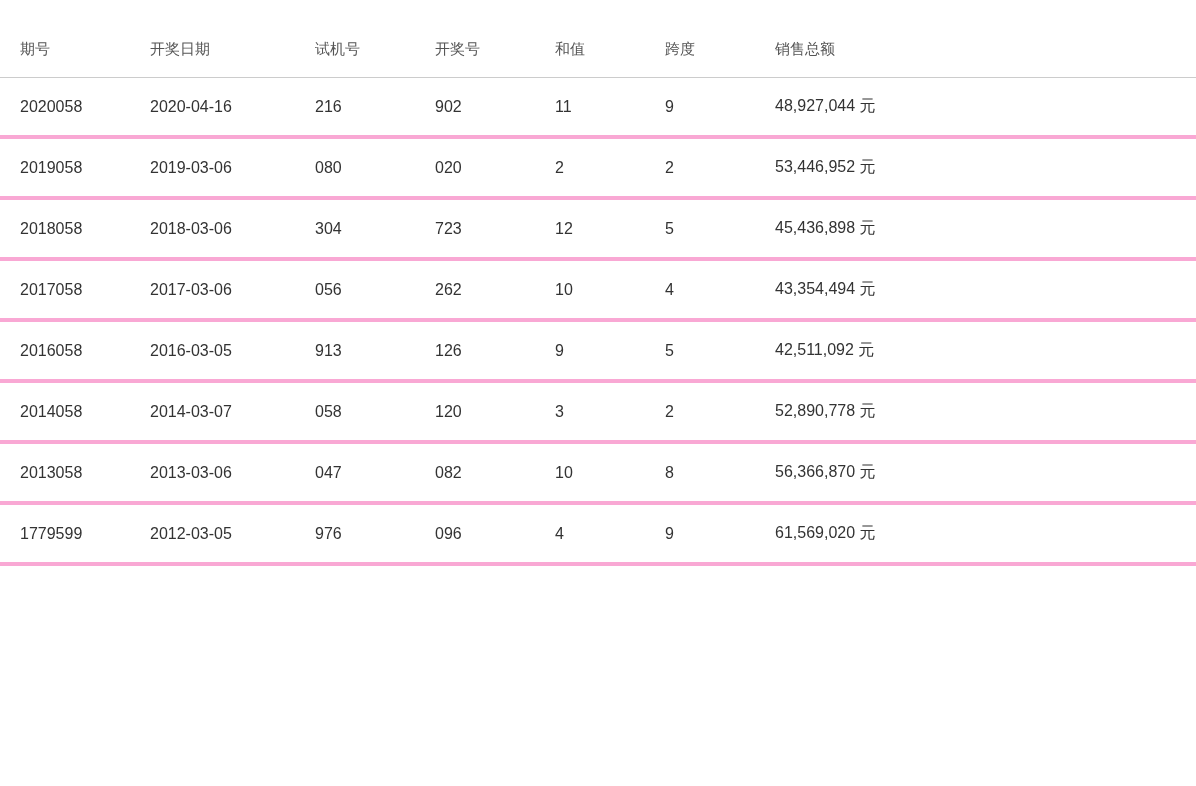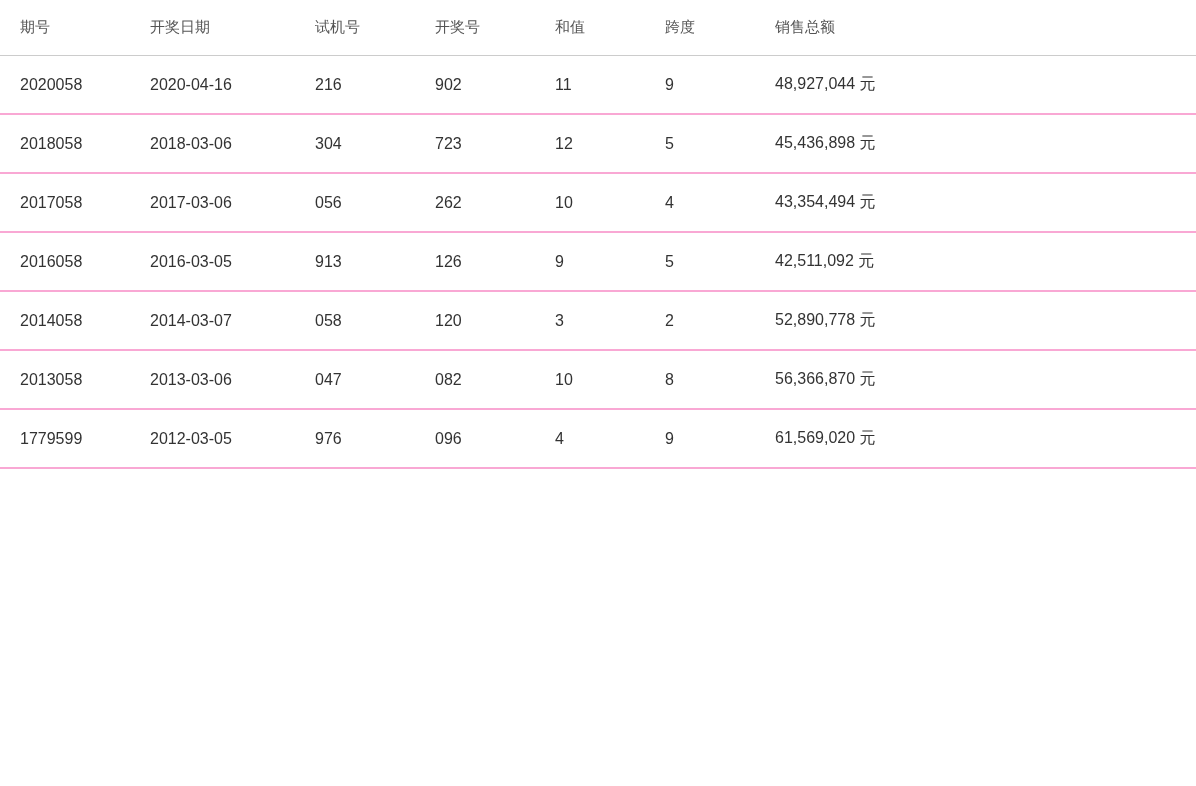--- a/index.html
+++ b/index.html
@@ -21,6 +21,7 @@
       width: 100%;
       border-collapse: collapse;
       table-layout: fixed;
+      margin-top: 22px;
     }
 
     thead tr {

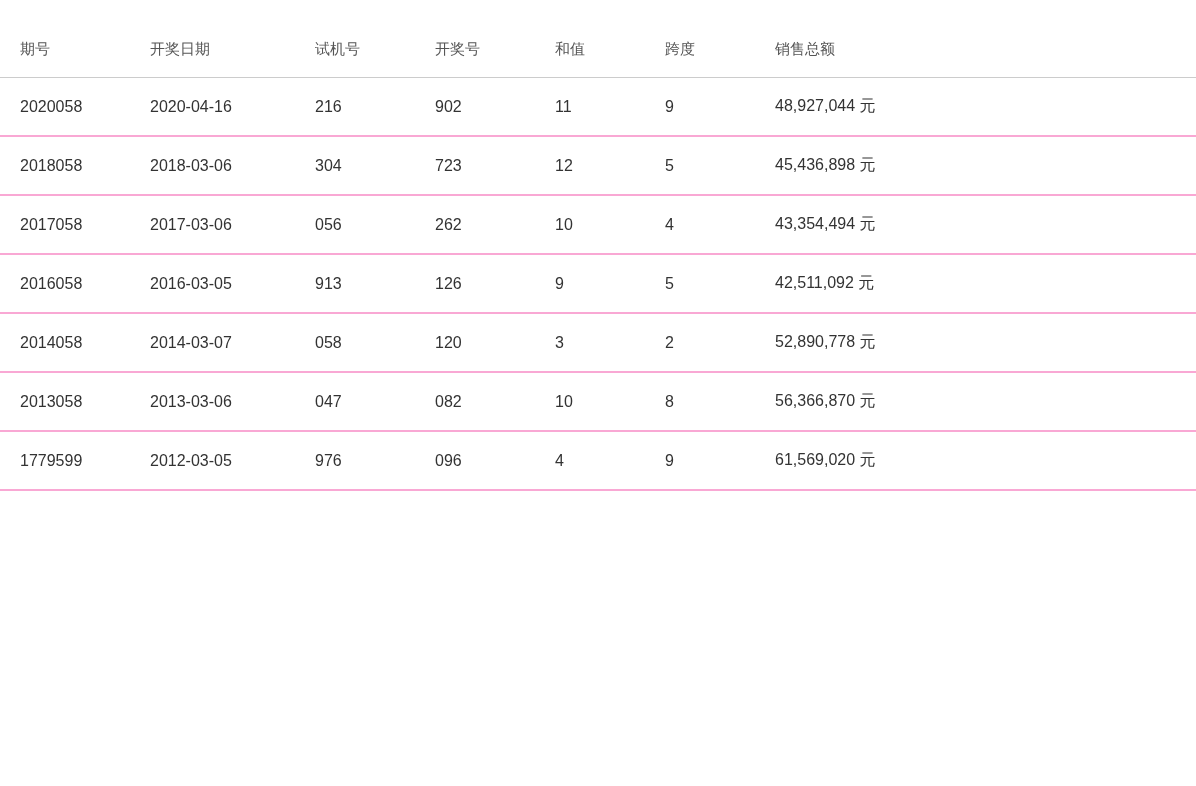--- a/index.html
+++ b/index.html
@@ -29,7 +29,7 @@
     }
 
     tbody tr {
-      border-bottom: 2px solid #f9a8d4;
+      border-bottom: 4px solid #f9a8d4;
     }
 
     th, td {

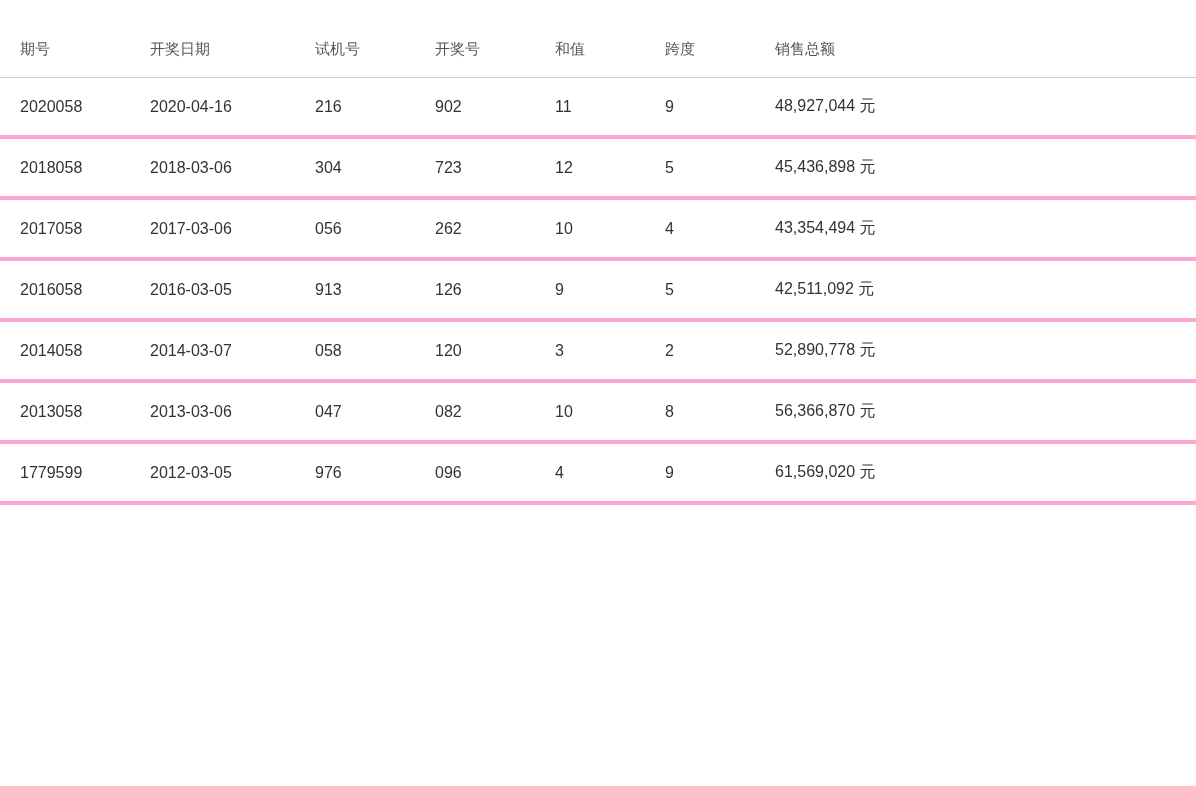--- a/index.html
+++ b/index.html
@@ -96,6 +96,15 @@
         <td>48,927,044 元</td>
       </tr>
       <tr>
+        <td>2019058</td>
+        <td>2019-03-06</td>
+        <td class="bold-val">080</td>
+        <td class="bold-val">020</td>
+        <td>2</td>
+        <td>2</td>
+        <td>53,446,952 元</td>
+      </tr>
+      <tr>
         <td>2018058</td>
         <td>2018-03-06</td>
         <td class="bold-val">304</td>

